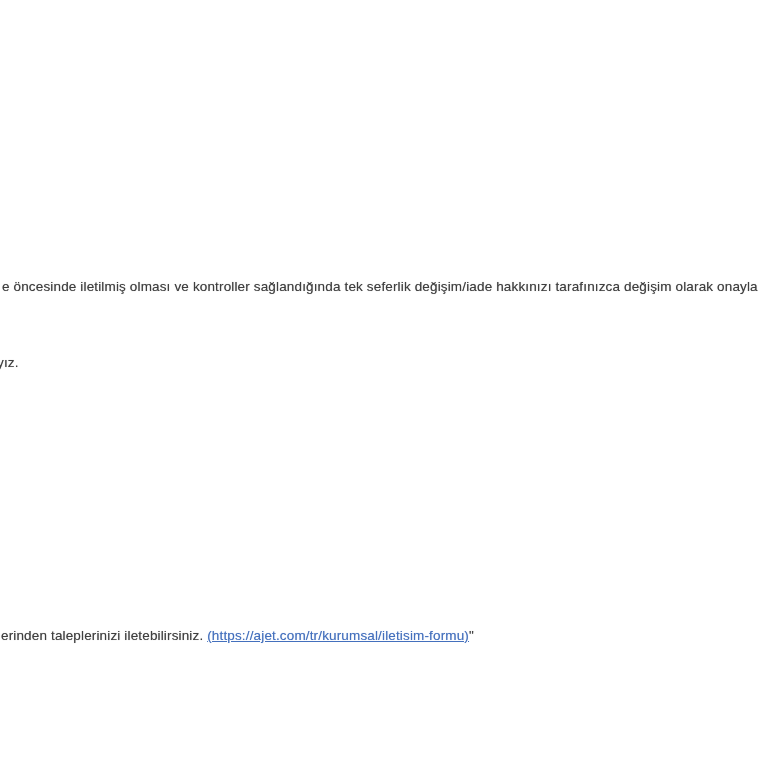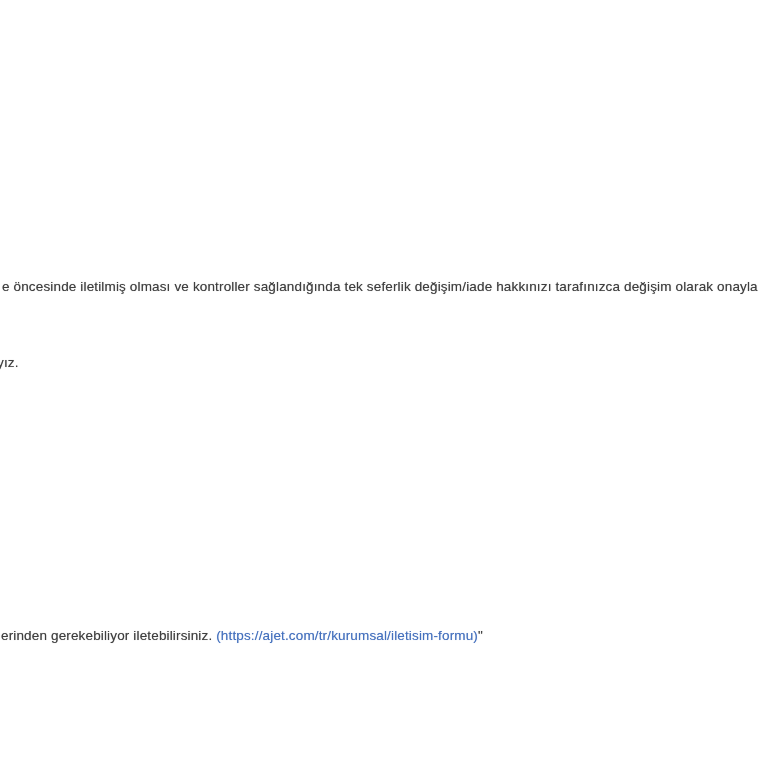--- a/index.html
+++ b/index.html
@@ -50,7 +50,7 @@
 
   <div class="line l3">yız.</div>
 
-  <div class="line l4"><span>erinden gerekebiliyor iletebilirsiniz. </span><a class="link">(https://ajet.com/tr/kurumsal/iletisim-formu)</a><span>"</span></div>
+  <div class="line l4"><span>erinden taleplerinizi iletebilirsiniz. </span><a class="link">(https://ajet.com/tr/kurumsal/iletisim-formu)</a><span>"</span></div>
 
 </div>
 

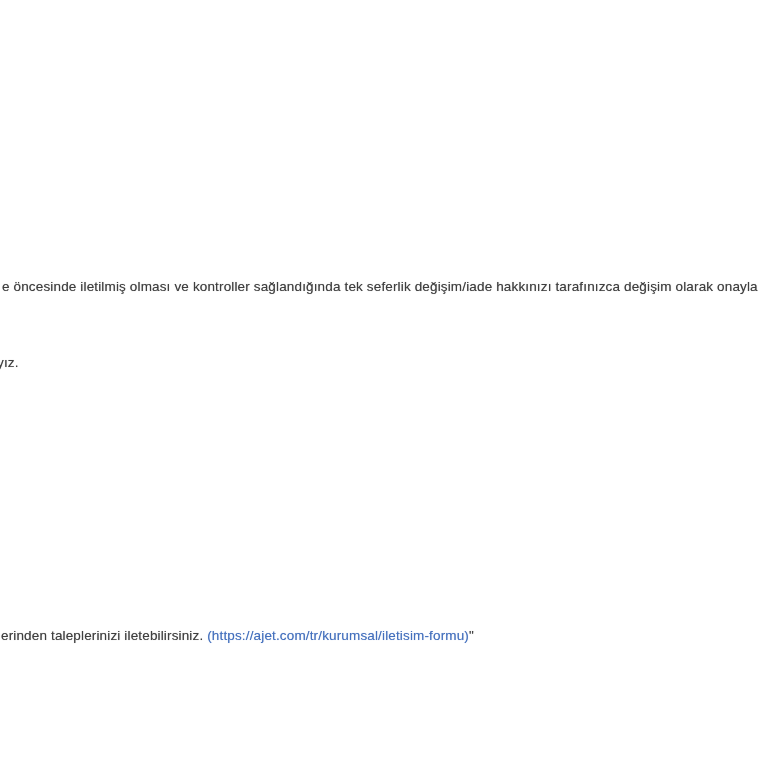--- a/index.html
+++ b/index.html
@@ -36,6 +36,7 @@
   .l4 { top: 626px; left: 1px; }
   .link {
     color: var(--link-color, #4470bd);
+    text-decoration: underline;
     text-shadow: 0 0 0.7px rgba(68,112,189,0.55);
     cursor: pointer;
   }

